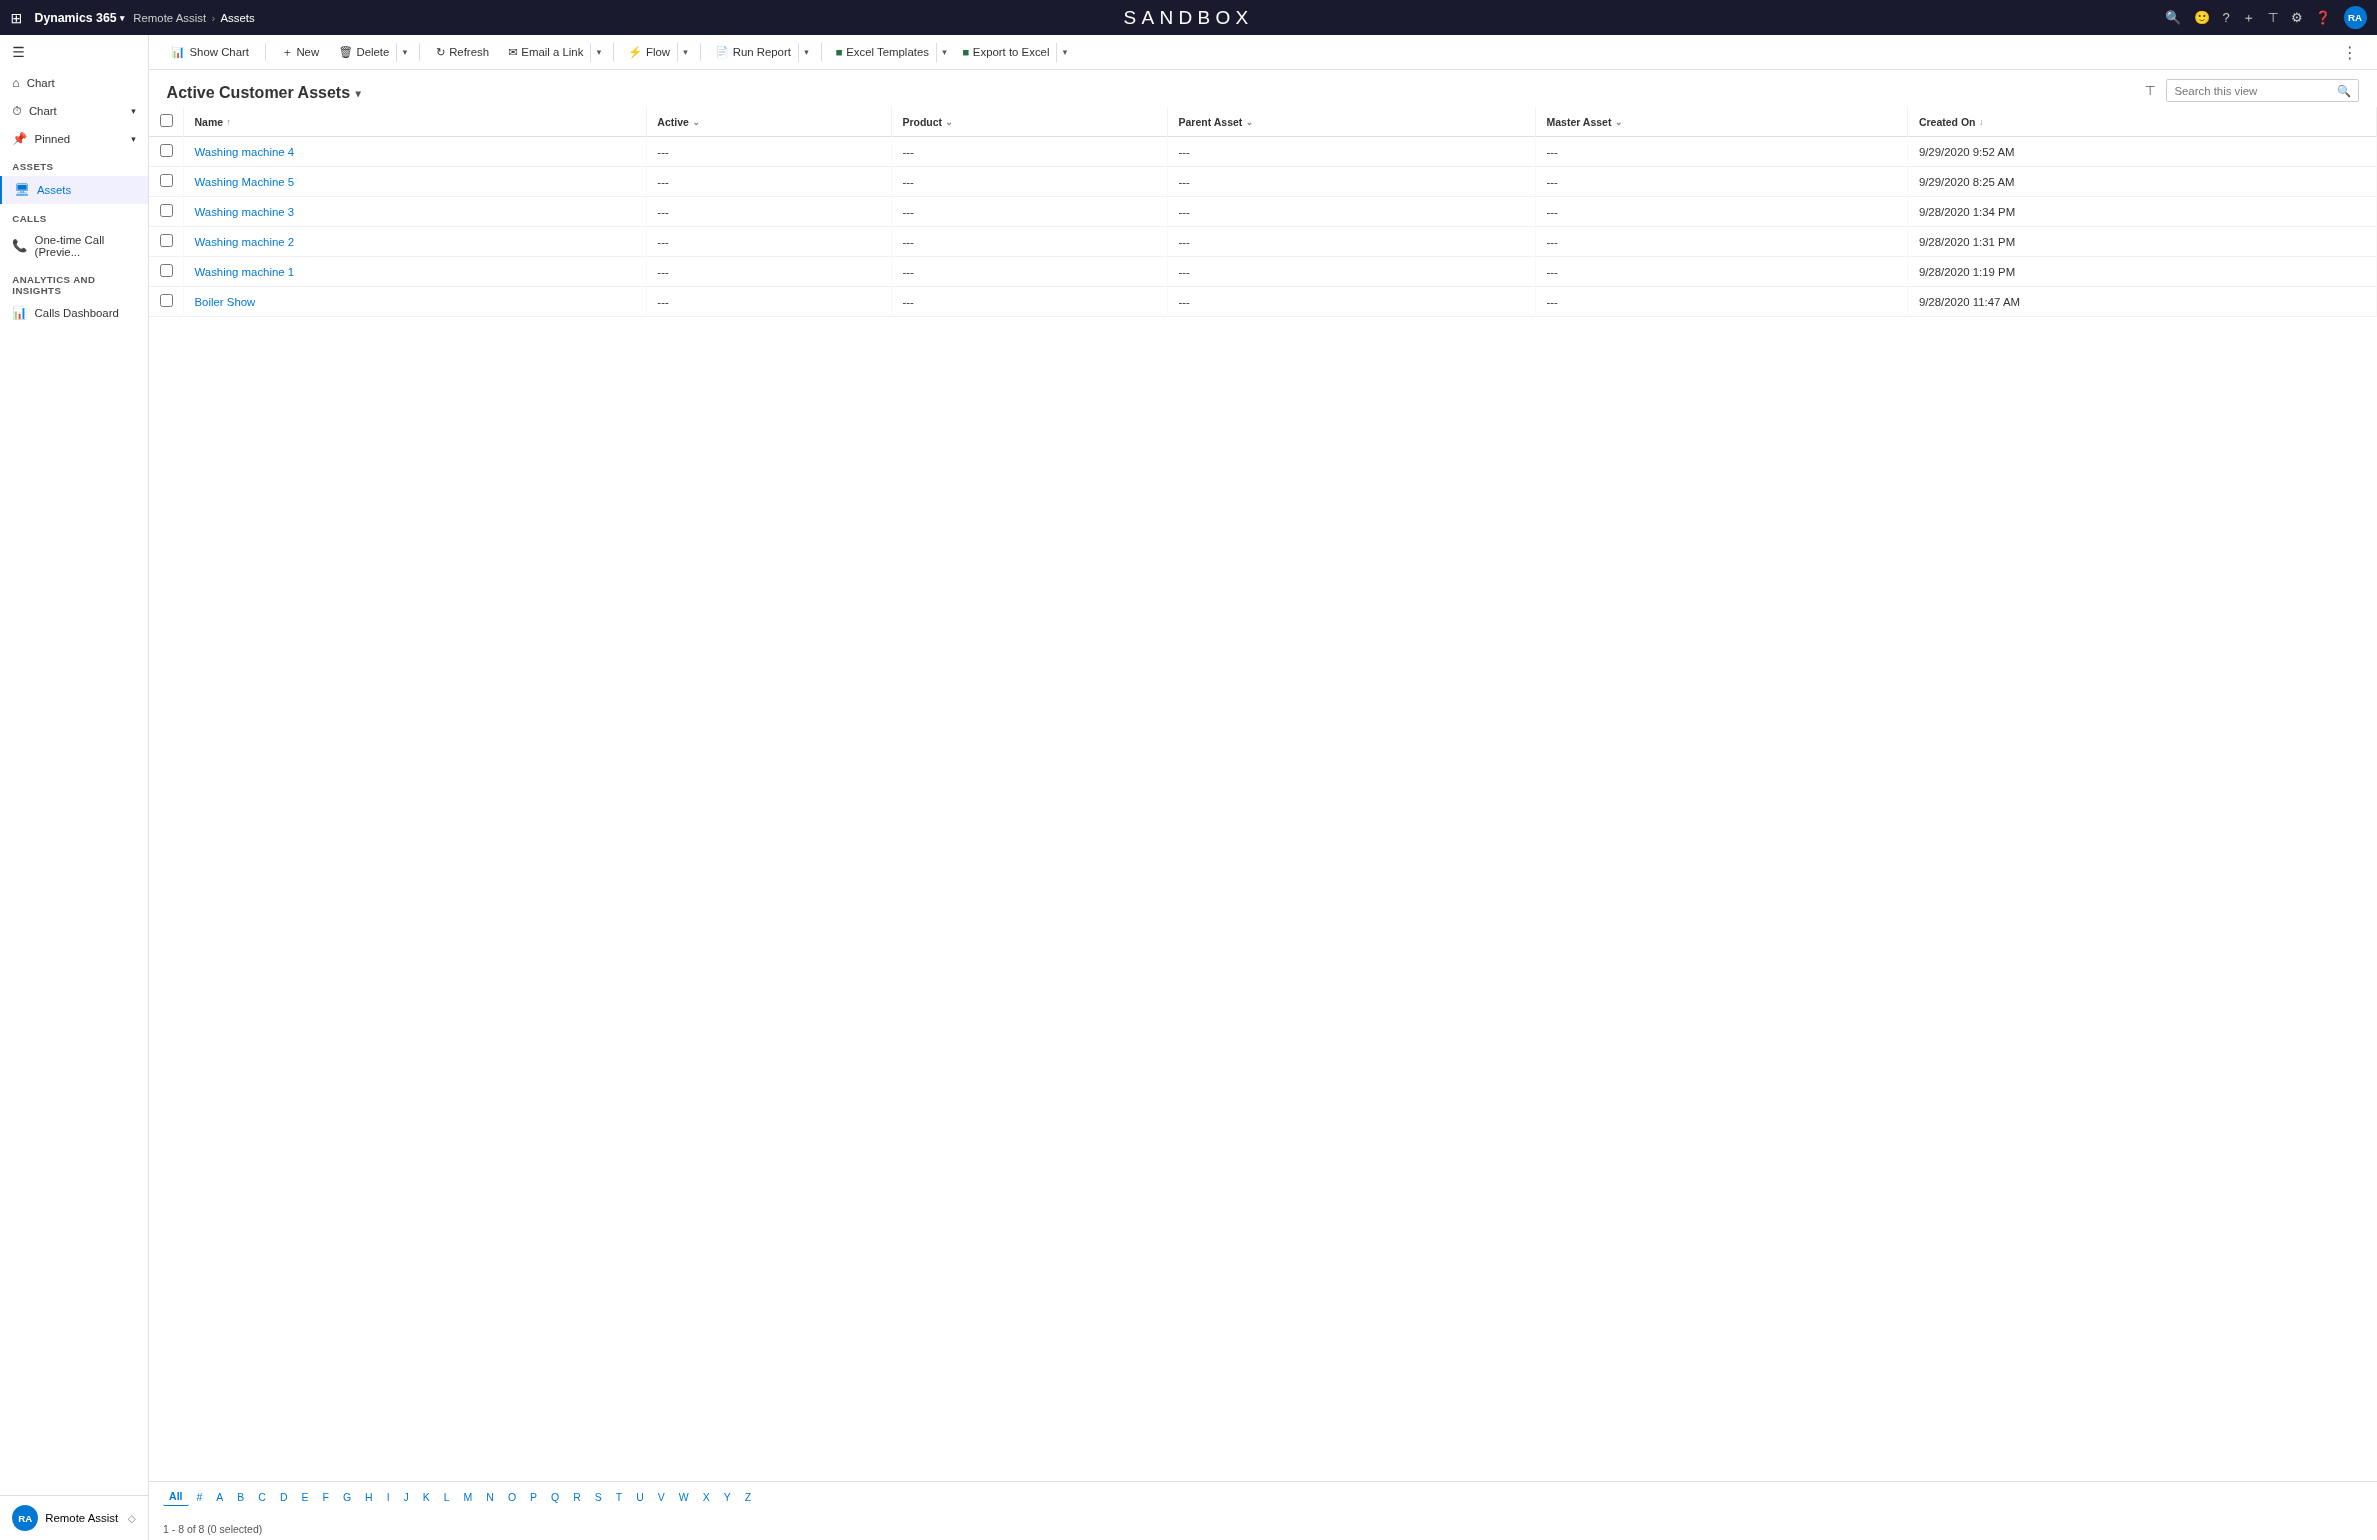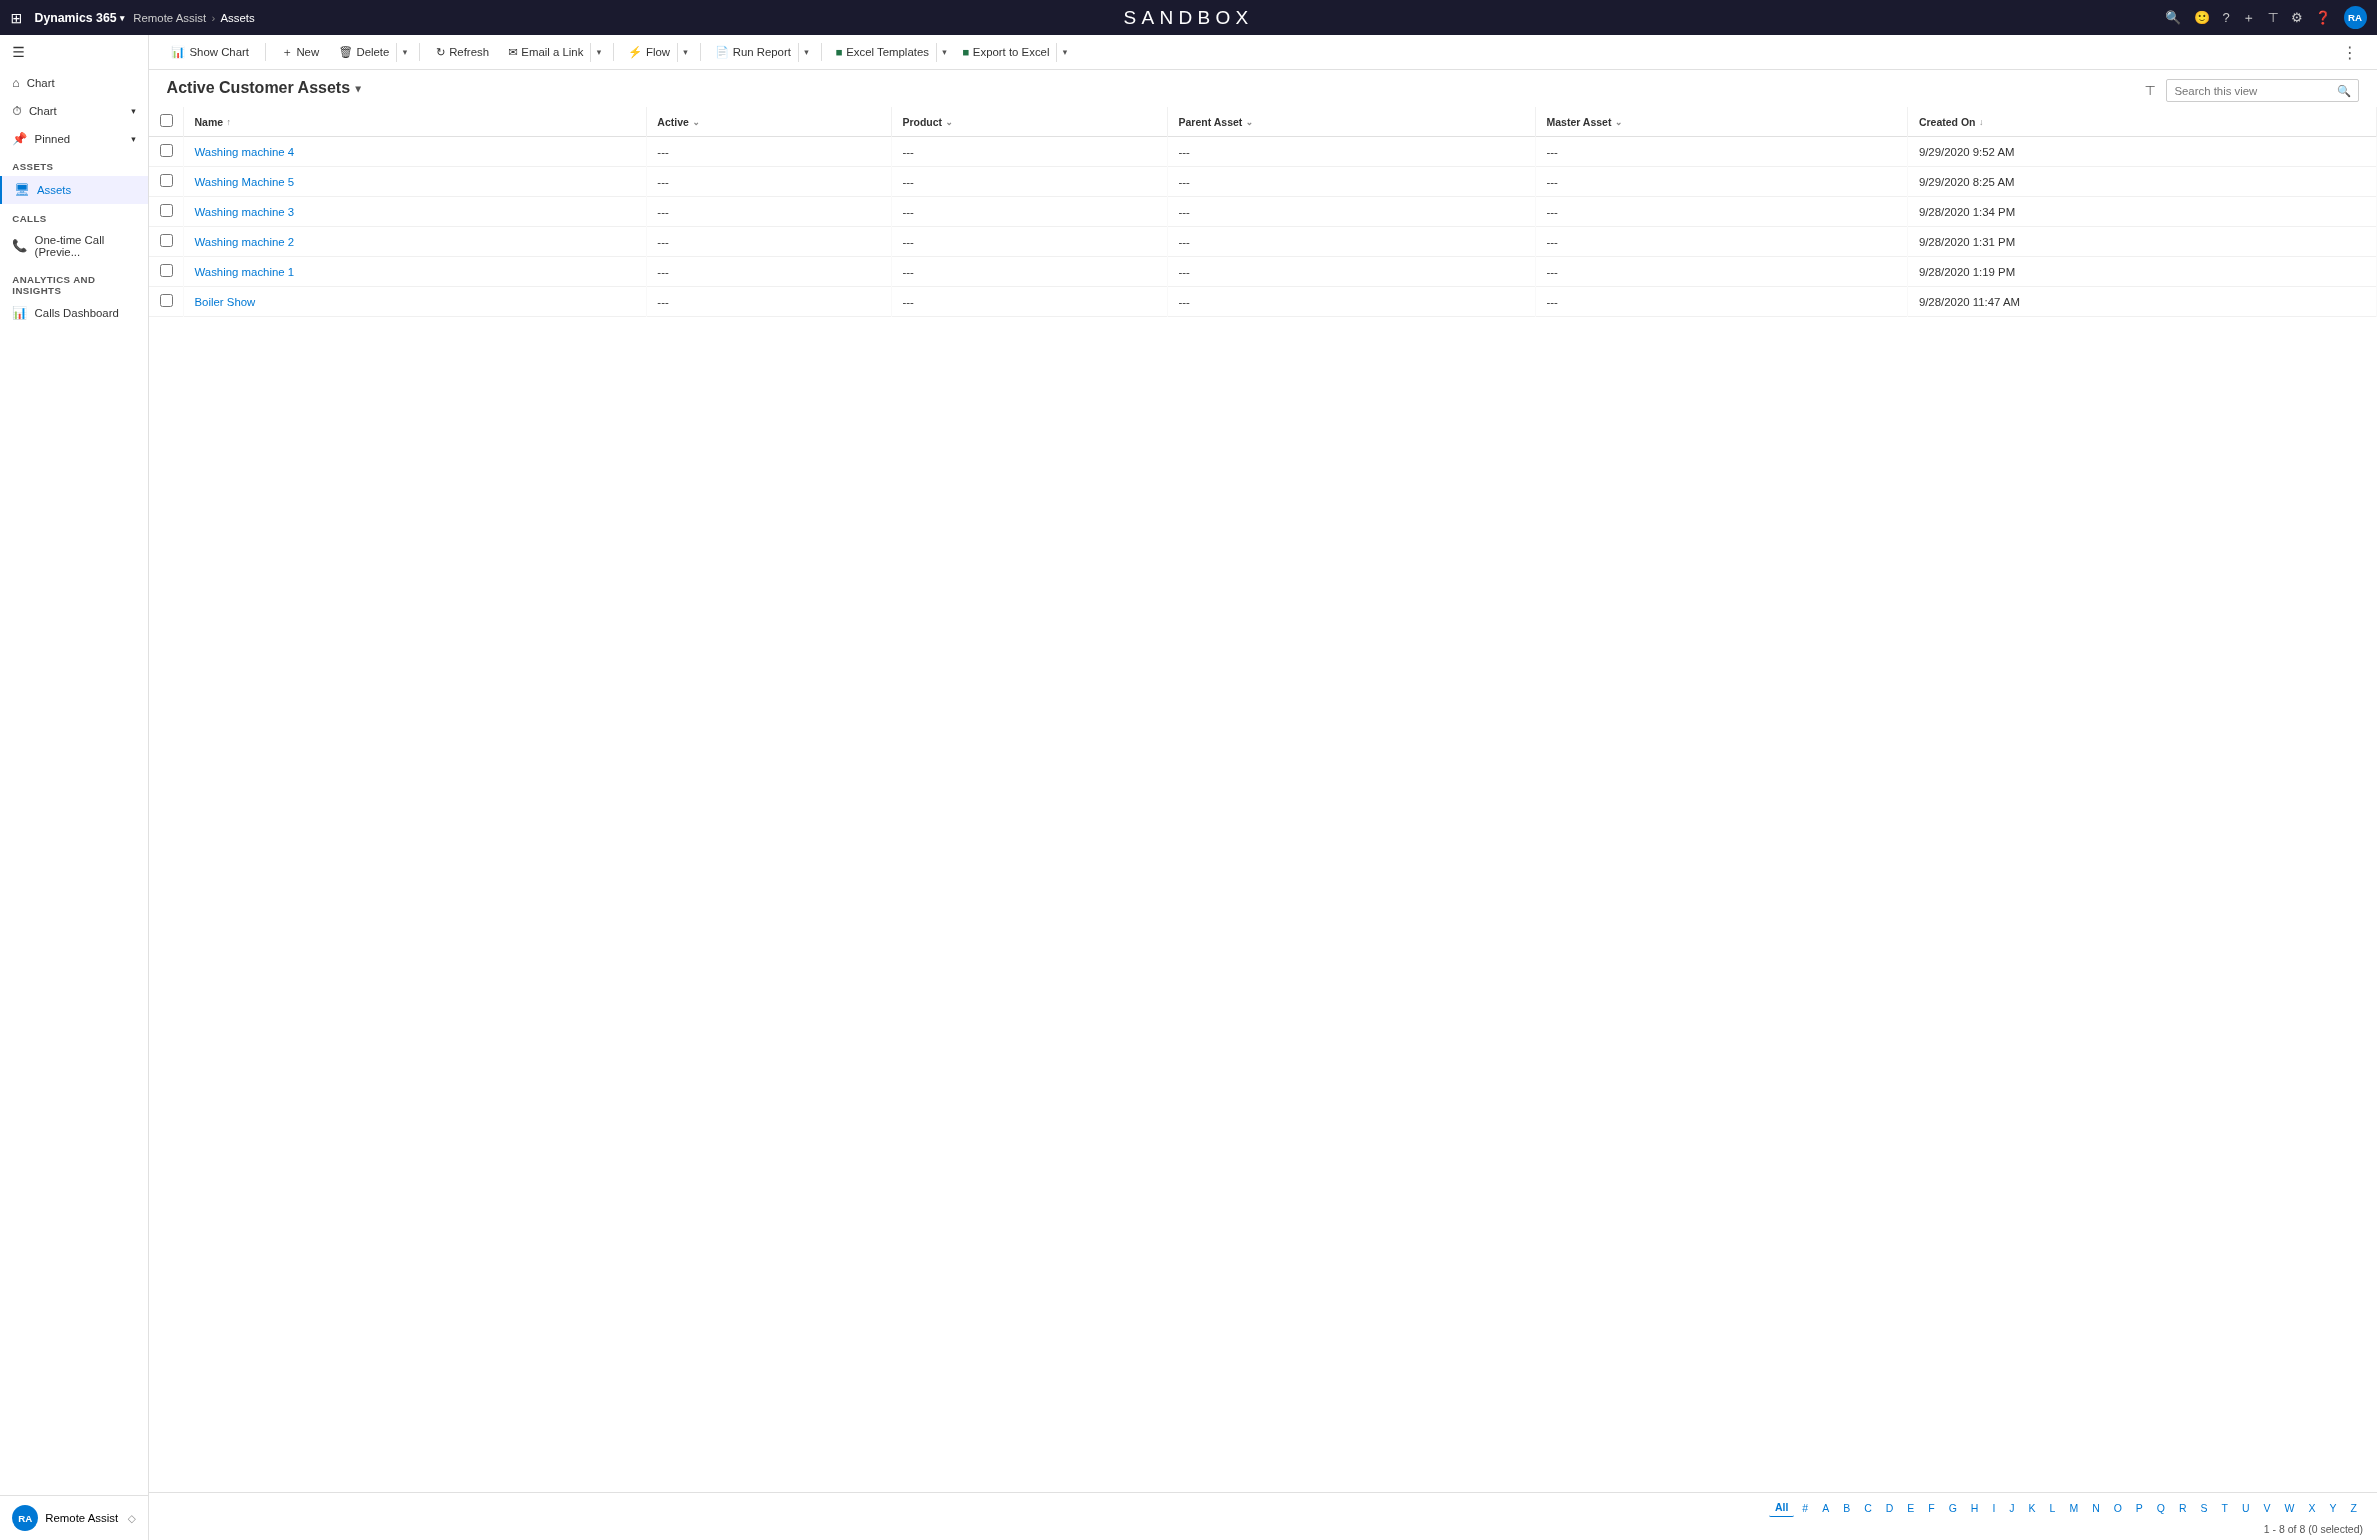--- a/index.html
+++ b/index.html
@@ -89,7 +89,7 @@
 
     
     .list-header-row {
-      display: flex; align-items: flex-start; justify-content: space-between;
+      display: flex; align-items: flex-end; justify-content: space-between;
       padding: 8.8px 17.6px 5.3px;
       flex-shrink: 0;
     }

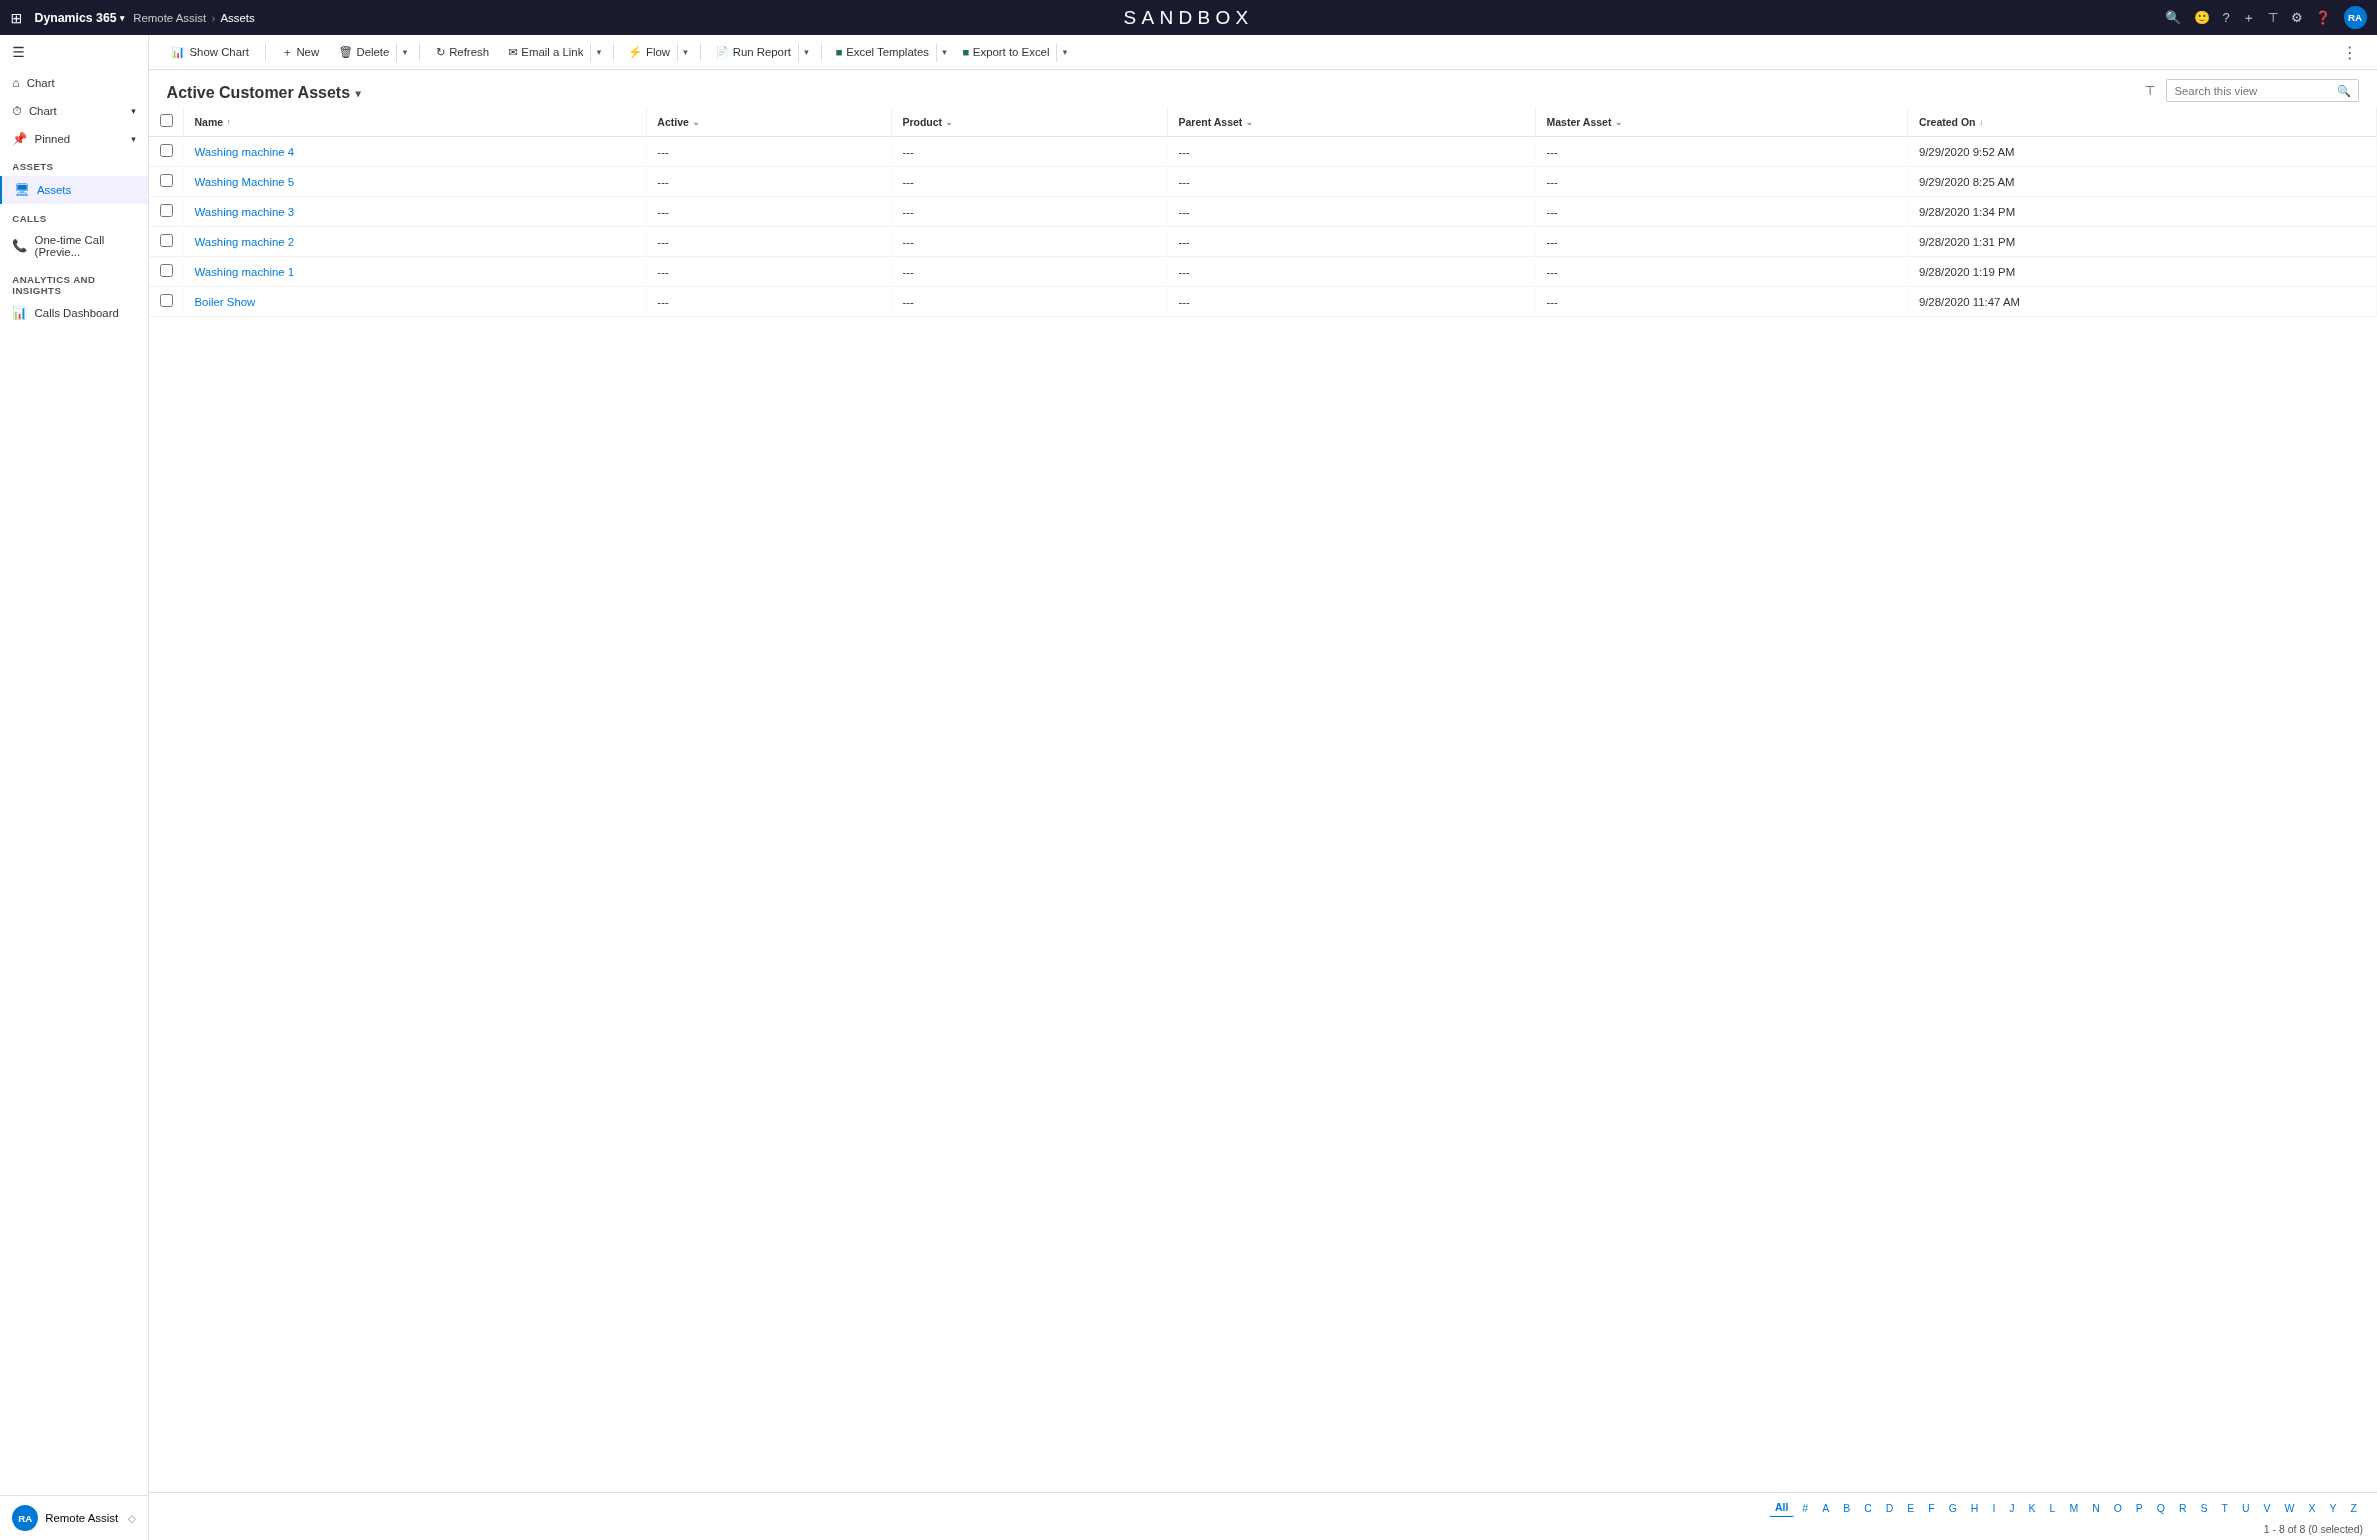--- a/index.html
+++ b/index.html
@@ -127,9 +127,8 @@
       border-top: 0.9px solid #e0e0e0;
       background: white;
       padding: 5.3px 14px;
-      display: flex; flex-direction: column; gap: 6px;
+      display: flex; flex-direction: column; gap: 17px;
       flex-shrink: 0;
-      align-items: flex-end;
     }
     .alpha-bar { display: flex; align-items: center; gap: 1.8px; flex-wrap: wrap; }
     .alpha-btn {

